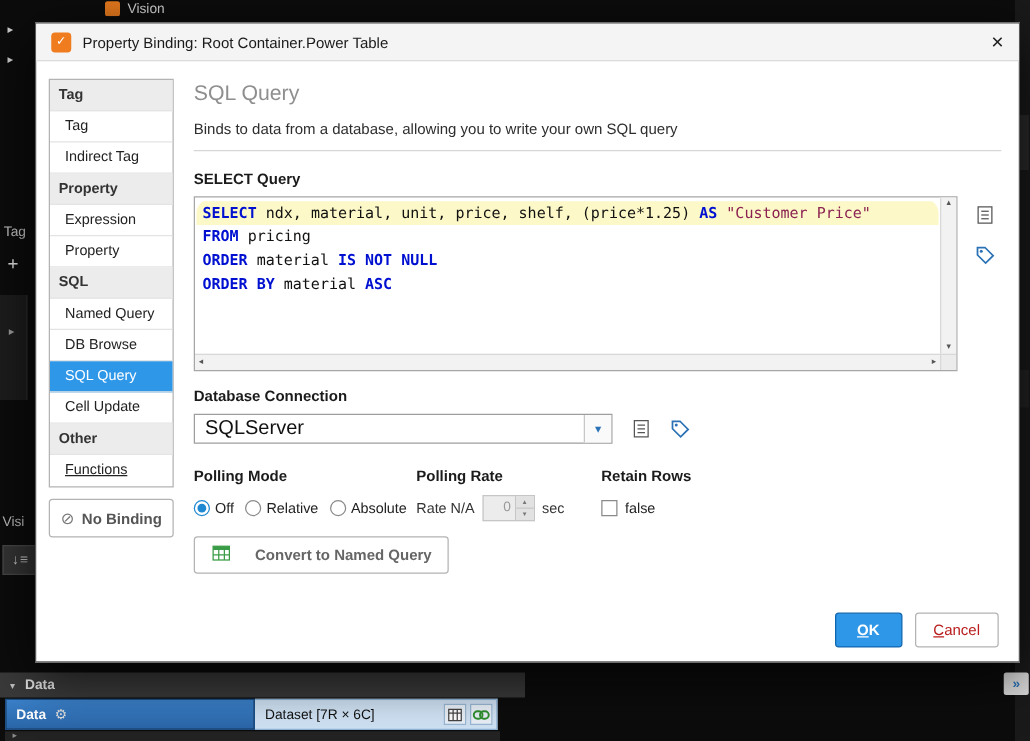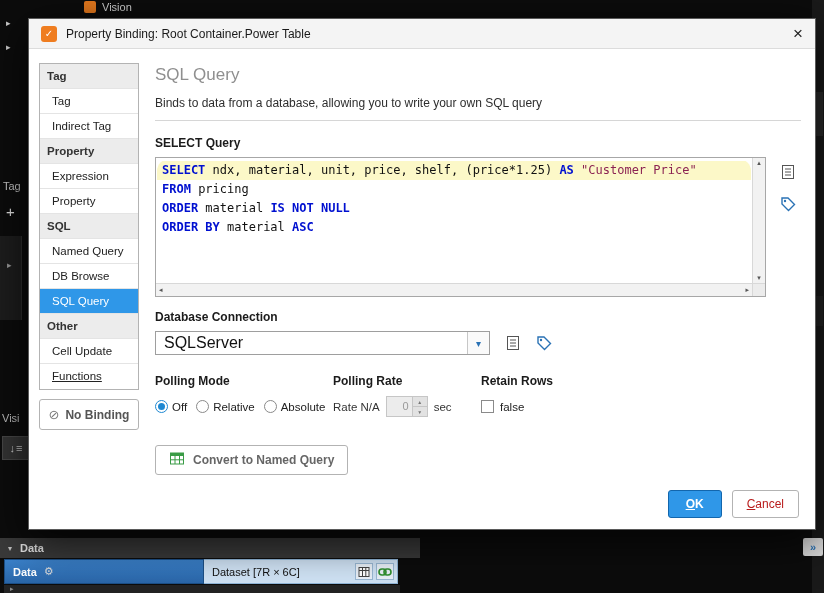--- a/index.html
+++ b/index.html
@@ -215,8 +215,8 @@
           <div class="lrow litem">Named Query</div>
           <div class="lrow litem">DB Browse</div>
           <div class="lrow litem sel">SQL Query</div>
+          <div class="lrow litem">Cell Update</div>
           <div class="lrow lhead">Other</div>
-          <div class="lrow litem">Cell Update</div>
           <div class="lrow litem">Functions</div>
         </div>
         <button class="nobind">

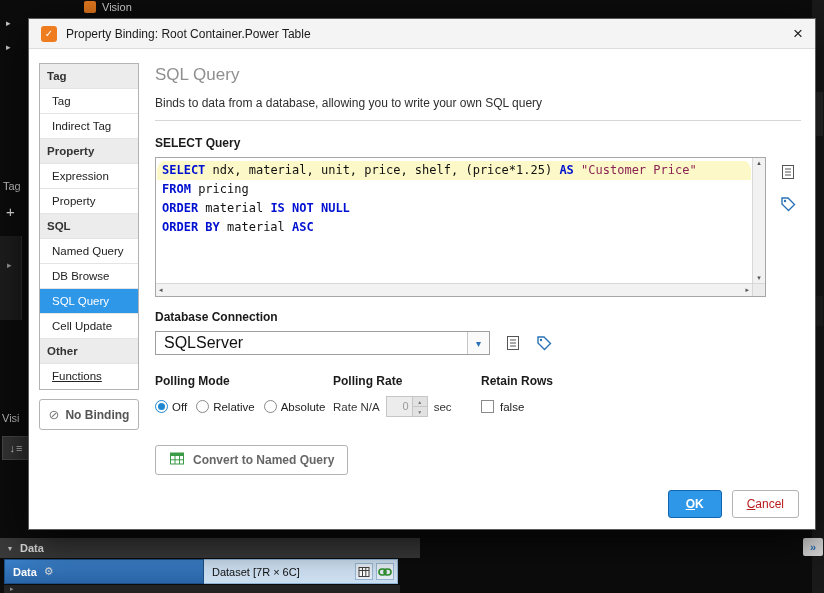--- a/index.html
+++ b/index.html
@@ -122,8 +122,8 @@
   .check-row{display:flex;align-items:center;gap:6px;font-size:11.5px;color:#222;}
   .checkbox{width:13px;height:13px;border:1px solid #8a8a8a;background:#fff;flex:0 0 auto;}
 
-  .convert-btn{display:inline-flex;align-items:center;gap:8px;height:30px;padding:0 13px;border:1px solid #b3b3b3;
-               border-radius:3px;background:#fff;color:#666;font-weight:bold;font-size:12px;margin-top:16px;
+  .convert-btn{display:inline-flex;align-items:center;gap:19px;height:30px;padding:0 13px;border:1px solid #b3b3b3;
+               border-radius:3px;background:#fff;color:#666;font-weight:bold;font-size:12px;margin-top:0;
                font-family:inherit;}
 
   .footer{position:absolute;right:16px;bottom:12px;display:flex;gap:10px;}

